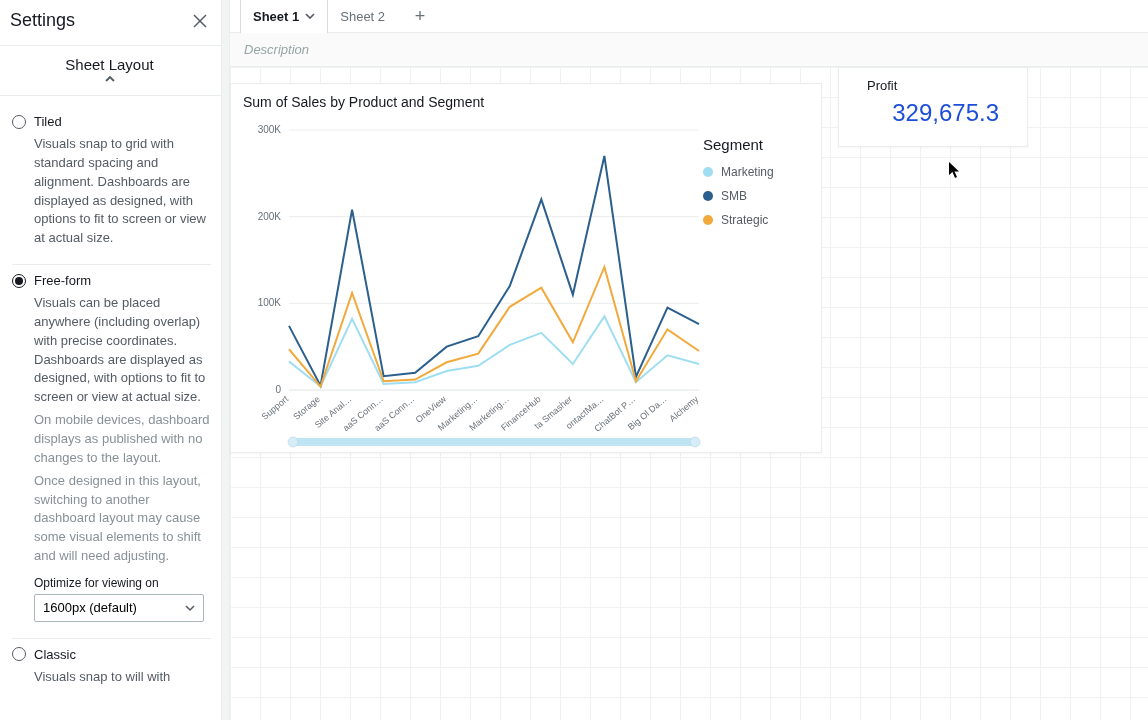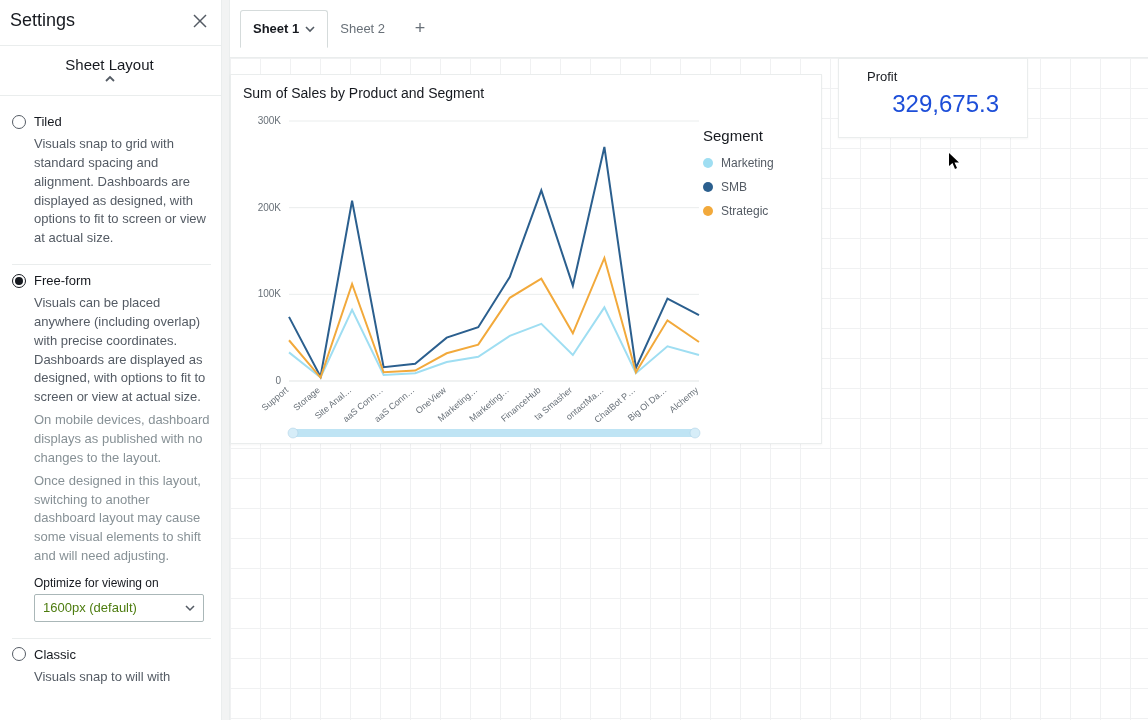--- a/index.html
+++ b/index.html
@@ -74,7 +74,7 @@
   .main { flex:1; display:flex; flex-direction:column; position:relative;}
   .tab-bar {
     display:flex; align-items:center; gap:0;
-    height:58px; padding-left:10px;
+    height:33px; padding-left:10px;
     border-bottom:1px solid #eaeded;
   }
   .tab {

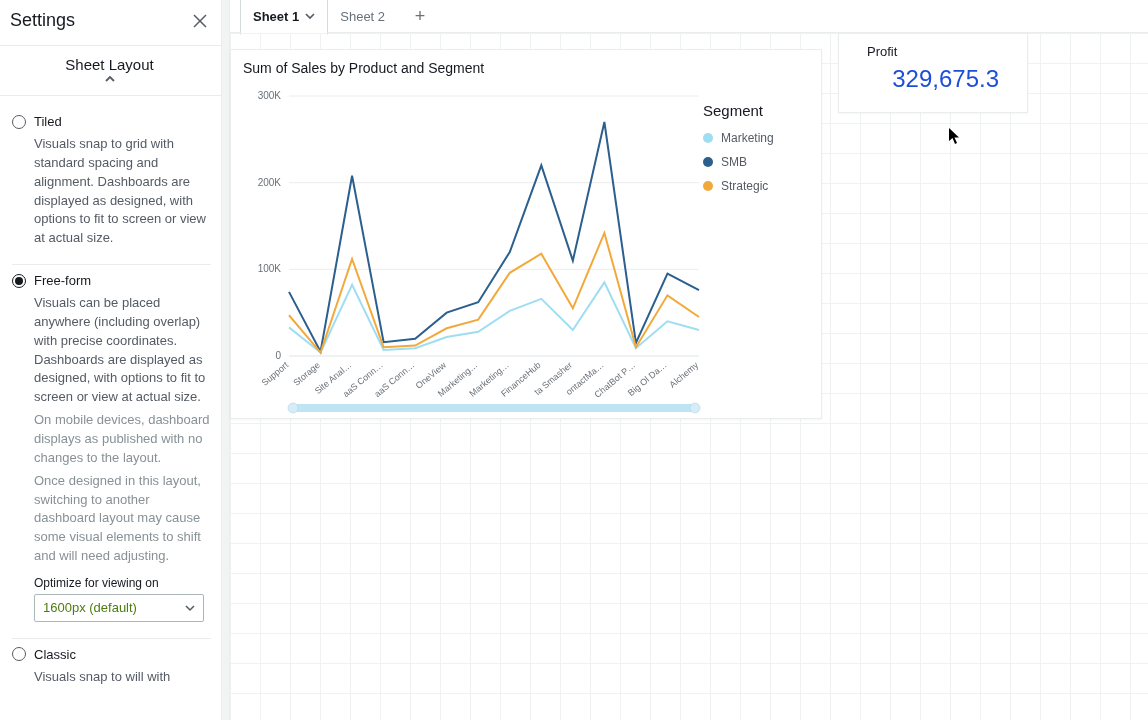--- a/index.html
+++ b/index.html
@@ -210,6 +210,9 @@
         <span>Sheet 2</span>
       </div>
       <div class="tab-add">+</div>
+    </div>
+    <div class="desc-bar">
+      <span>Description</span>
     </div>
 
     <div class="canvas">

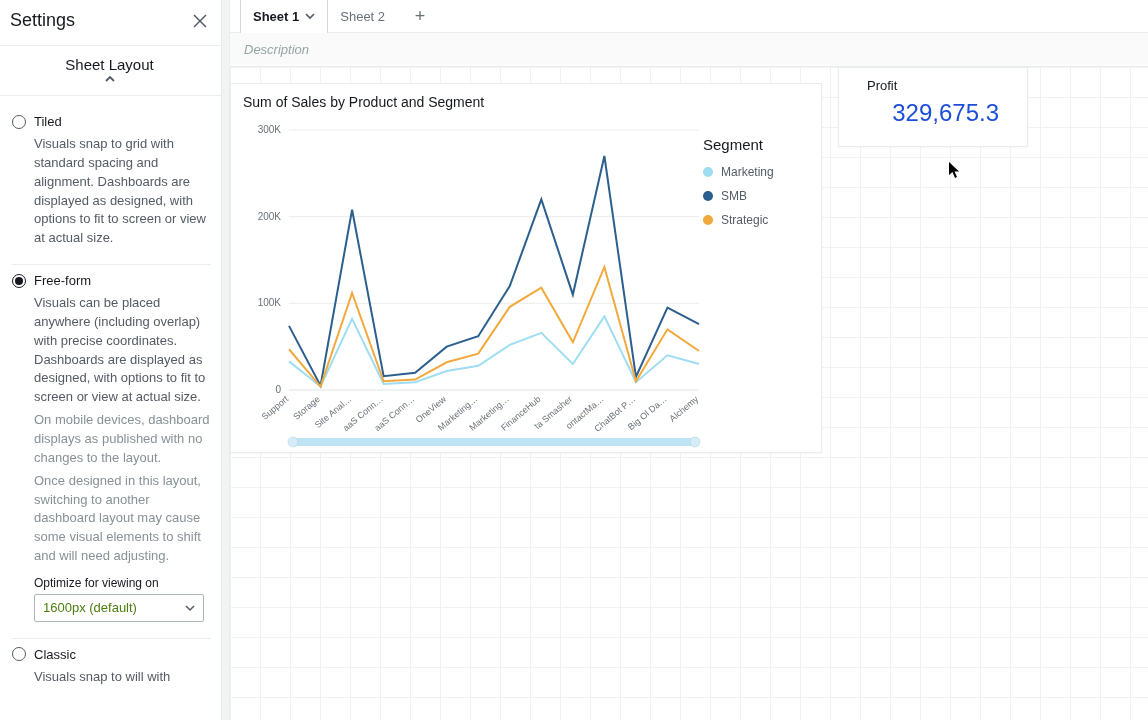--- a/index.html
+++ b/index.html
@@ -63,7 +63,7 @@
     margin-left:22px; width:170px; height:28px;
     border:1px solid #aab7b8; border-radius:2px;
     display:flex; align-items:center; justify-content:space-between;
-    padding:0 8px; font-size:13px; color:#4d7c0f; background:#fff;
+    padding:0 8px; font-size:13px; color:#000000; background:#fff;
   }
   .select-caret { width:10px; height:10px; stroke:#545b64; stroke-width:1.5; fill:none;}
 

